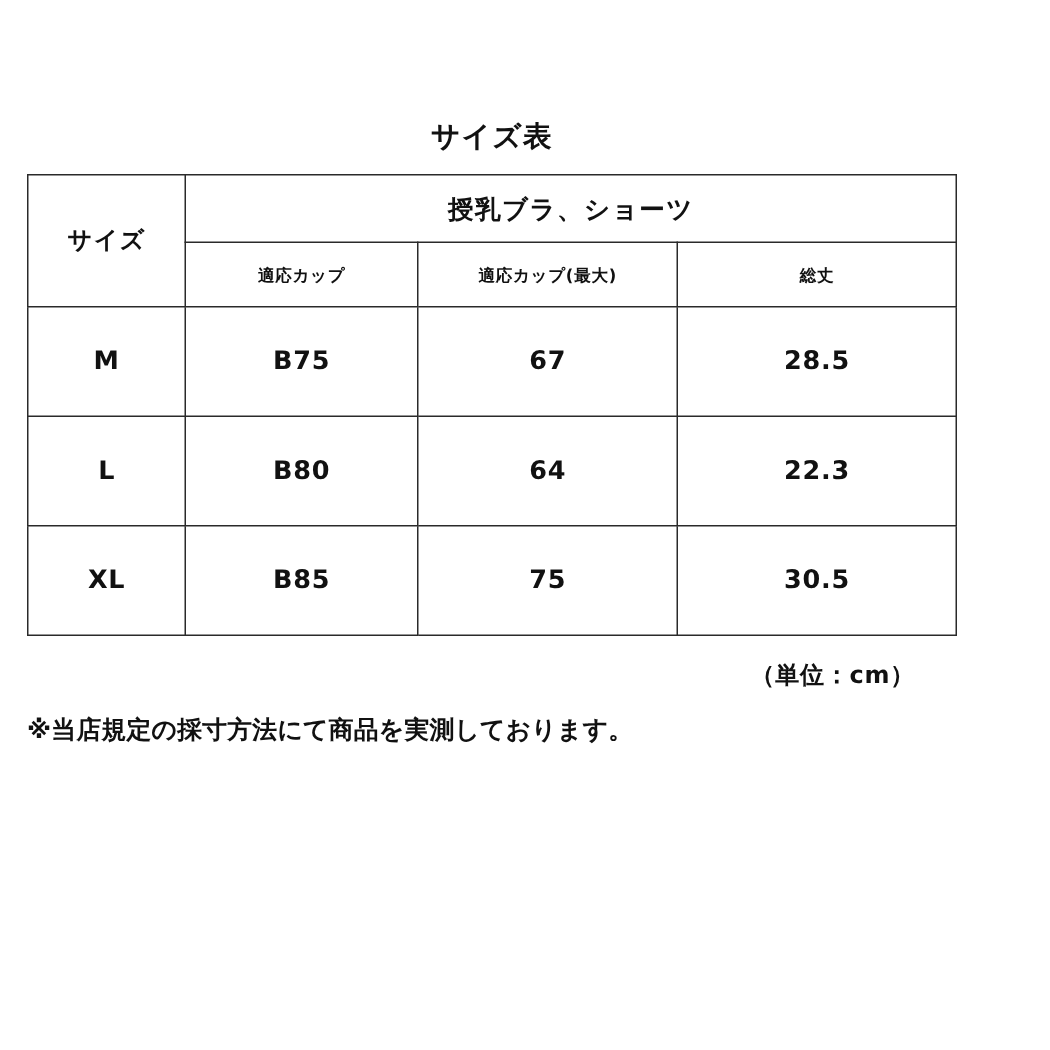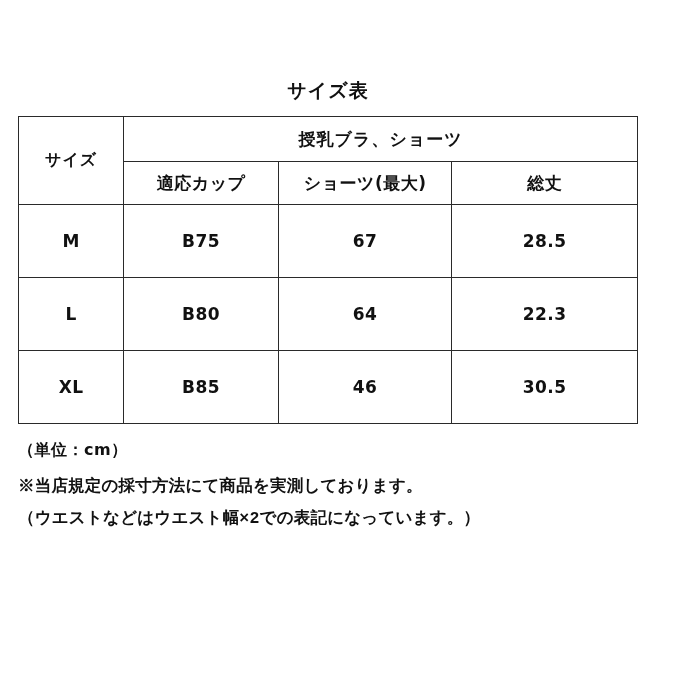--- a/index.html
+++ b/index.html
@@ -54,7 +54,7 @@
   }
   .hdr-sub {
     height: 42px;
-    font-size: 17px;
+    font-size: 11px;
     letter-spacing: 0.5px;
   }
   .hdr-sizelabel {

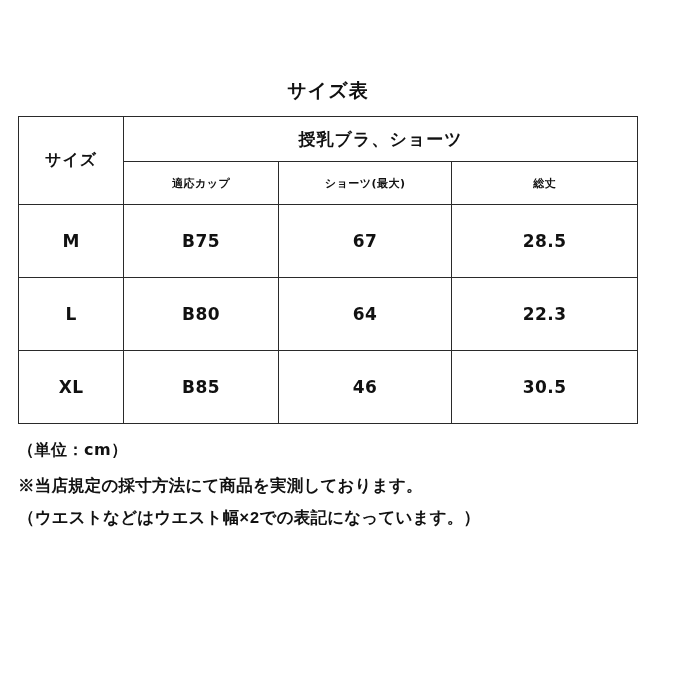--- a/index.html
+++ b/index.html
@@ -108,7 +108,7 @@
       </tr>
       <tr>
         <td class="hdr-sub">適応カップ</td>
-        <td class="hdr-sub">ショーツ(最大)</td>
+        <td class="hdr-sub">適応カップ(最大)</td>
         <td class="hdr-sub">総丈</td>
       </tr>
 

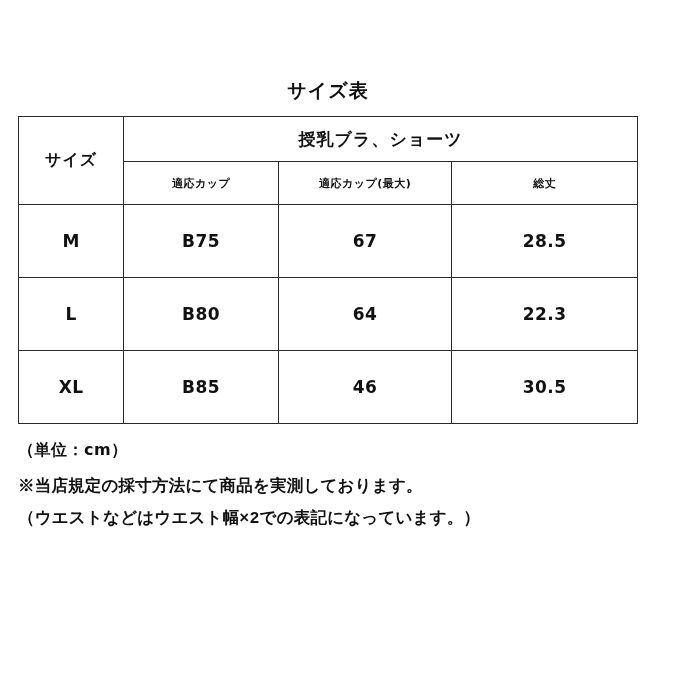--- a/index.html
+++ b/index.html
@@ -127,7 +127,7 @@
       <tr class="data-row">
         <td>XL</td>
         <td>B85</td>
-        <td>46</td>
+        <td>75</td>
         <td>30.5</td>
       </tr>
     </tbody>

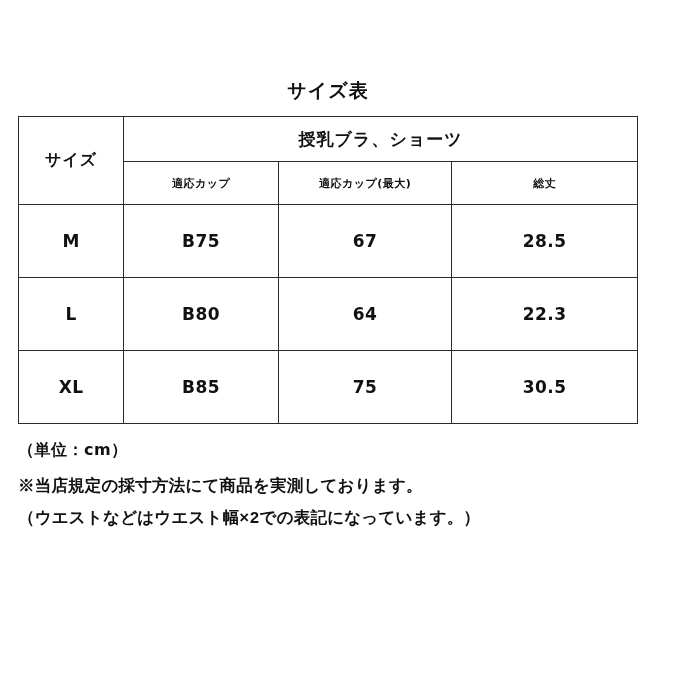--- a/index.html
+++ b/index.html
@@ -67,6 +67,7 @@
     letter-spacing: 0.5px;
   }
   .unit-note {
+    text-align: right;
     font-size: 16px;
     font-weight: 700;
     padding-top: 16px;

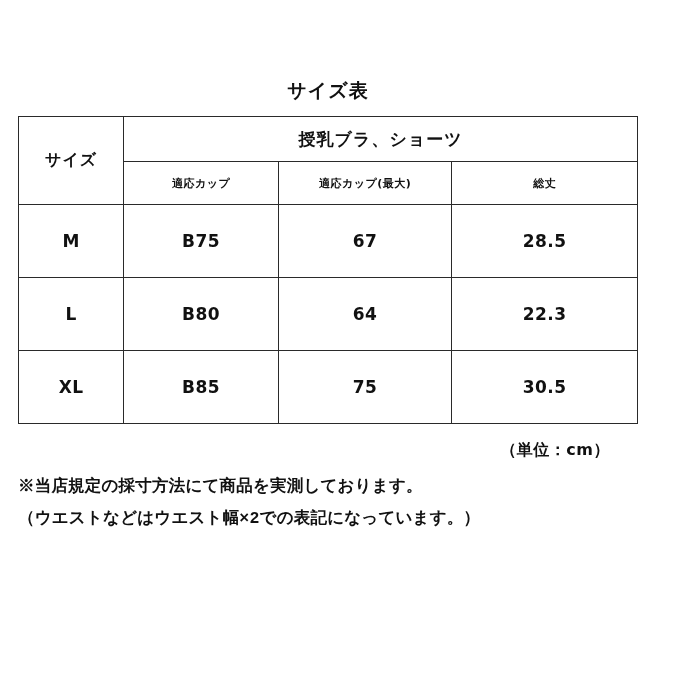--- a/index.html
+++ b/index.html
@@ -77,7 +77,6 @@
   }
   .notes {
     padding-top: 14px;
-    font-family: Liberation Mono, monospace;
   }
   .notes p {
     margin: 0 0 8px 0;

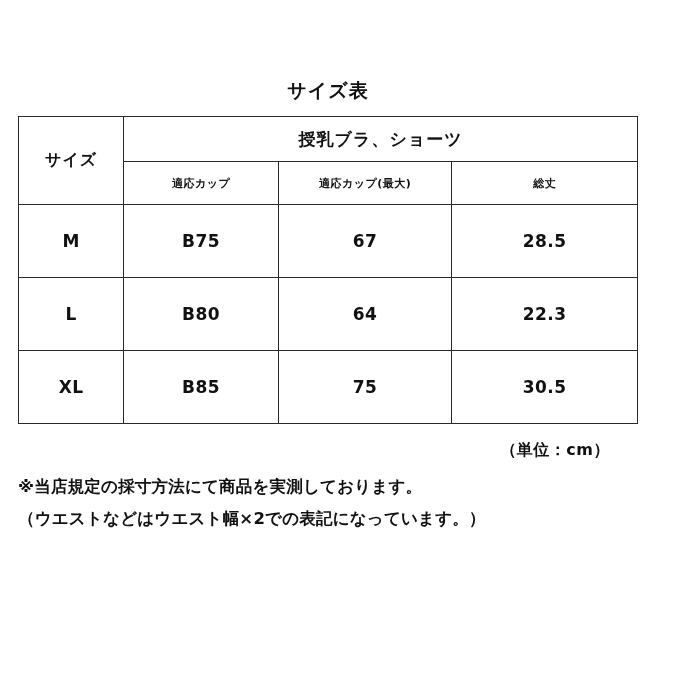--- a/index.html
+++ b/index.html
@@ -137,7 +137,6 @@
 
   <div class="notes">
     <p>※当店規定の採寸方法にて商品を実測しております。</p>
-    <p>（ウエストなどはウエスト幅×2での表記になっています。）</p>
   </div>
 
 </div>

